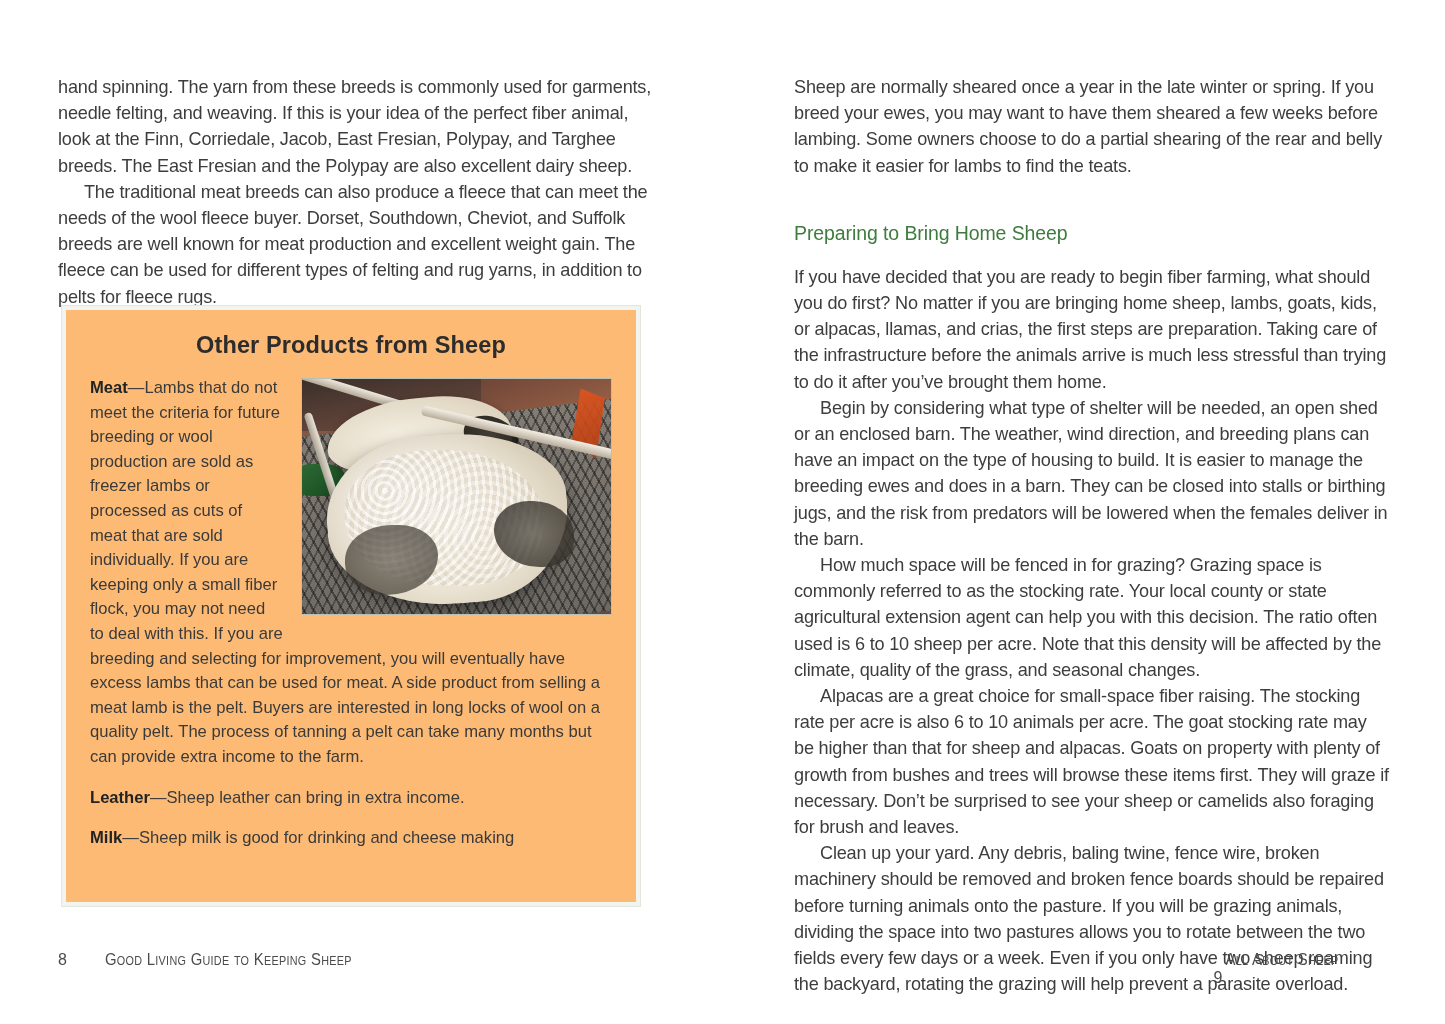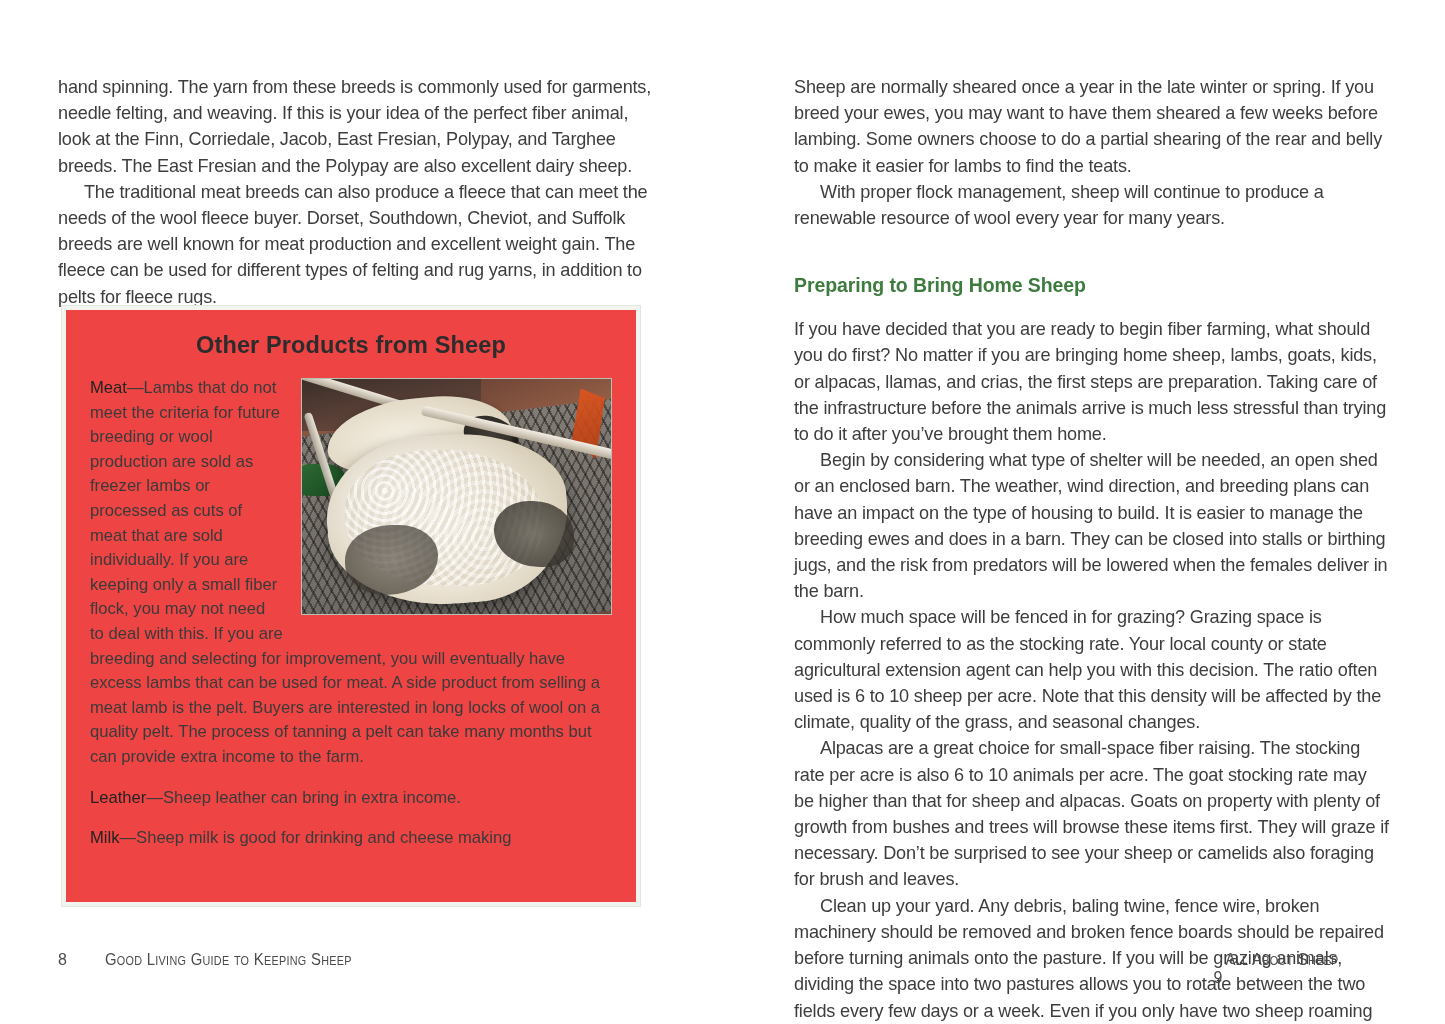--- a/index.html
+++ b/index.html
@@ -297,7 +297,6 @@
     <div class="column">
 
       <p class="body">Sheep are normally sheared once a year in the late winter or spring. If you breed your ewes, you may want to have them sheared a few weeks before lambing. Some owners choose to do a partial shearing of the rear and belly to make it easier for lambs to find the teats.</p>
-      <p class="body">With proper flock management, sheep will continue to produce a renewable resource of wool every year for many years.</p>
 
       <div class="heading-wrap">
         <h2 class="section-heading">Preparing to Bring Home Sheep</h2>

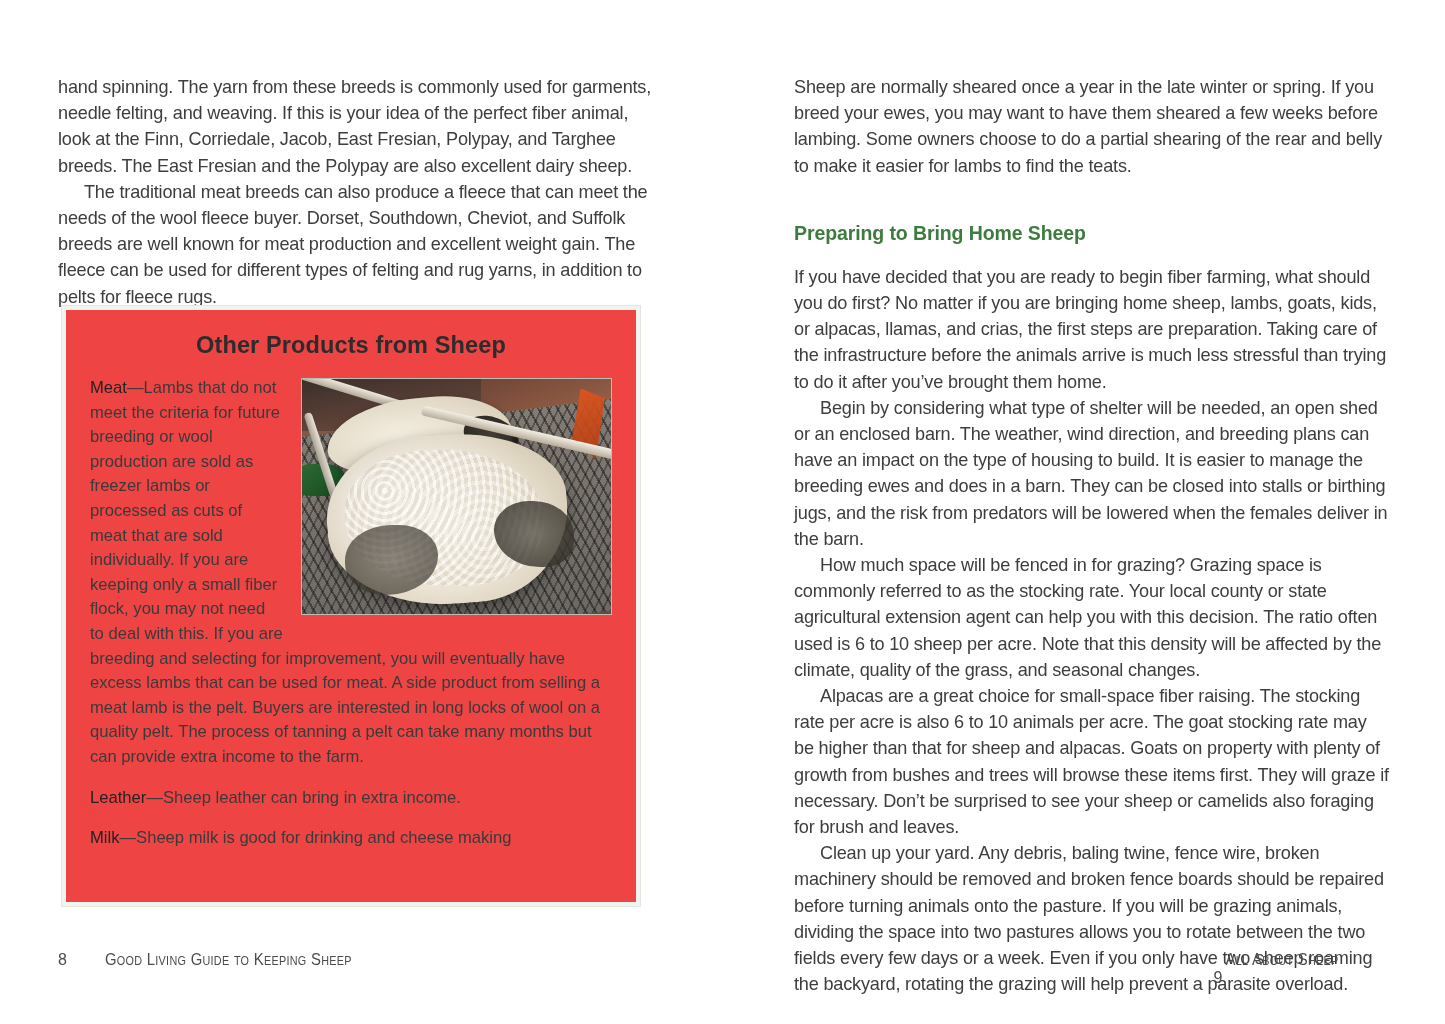--- a/index.html
+++ b/index.html
@@ -62,7 +62,7 @@
     padding: 0;
     font-size: 19.5px;
     line-height: 26px;
-    font-weight: bold;
+    font-weight: normal;
     color: #3d7b3e;
     letter-spacing: -0.005em;
   }

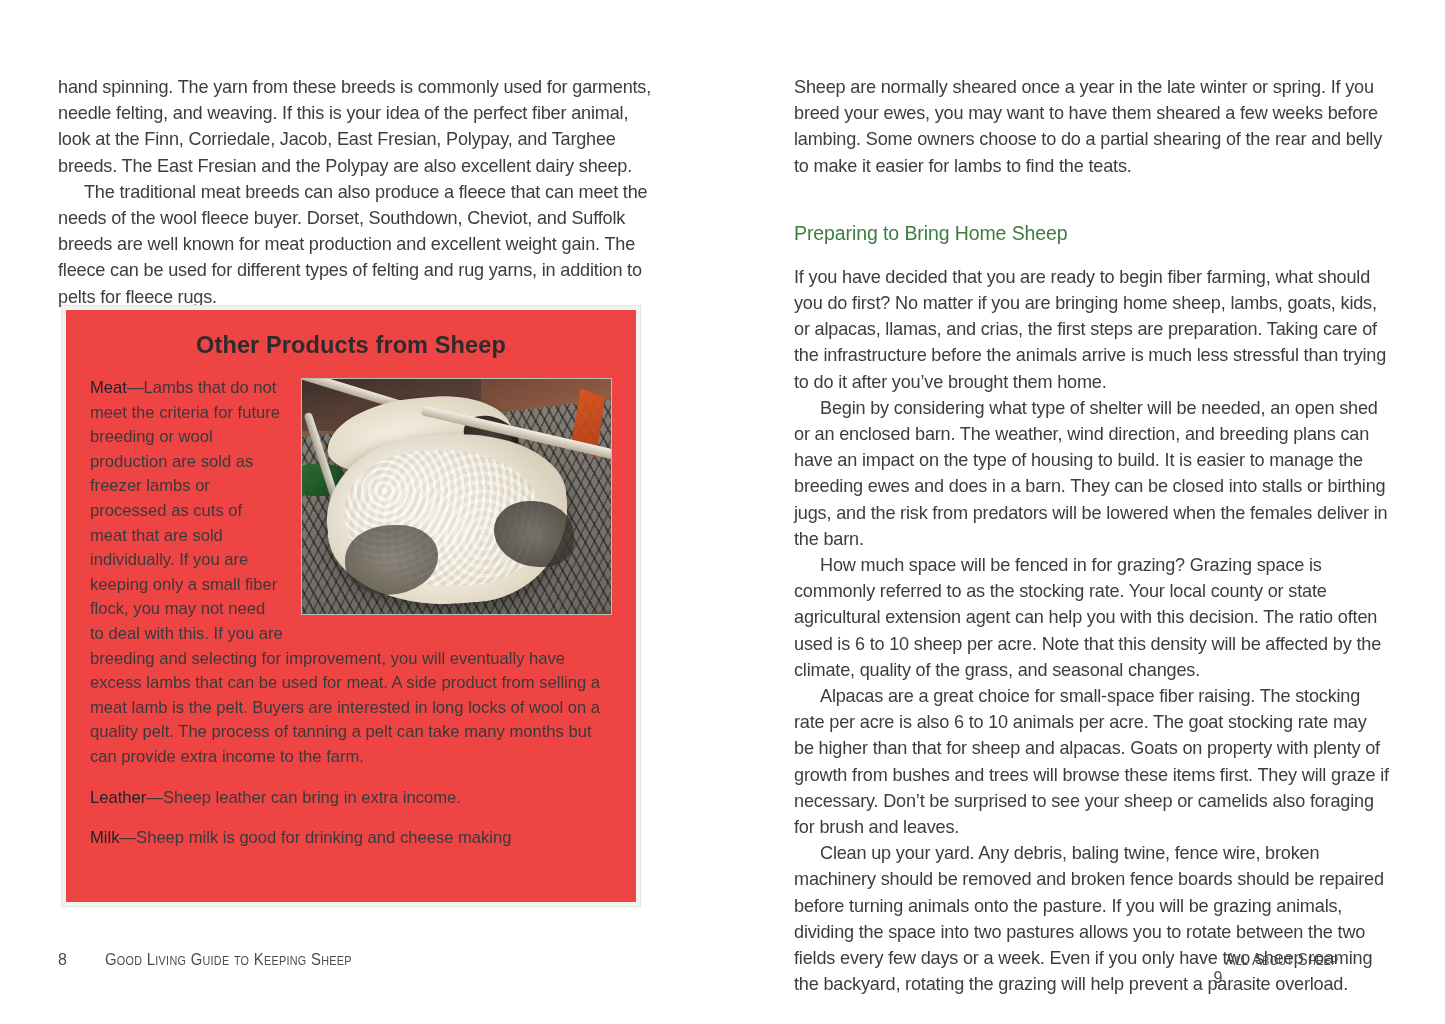--- a/index.html
+++ b/index.html
@@ -76,7 +76,7 @@
     width: 578px;
     height: 600px;
     box-sizing: border-box;
-    background: #ef4444;
+    background: #fdba74;
     border: 4px solid #f2f5ef;
     outline: 1px solid #e2e7dd;
     padding: 14px 24px 18px 24px;

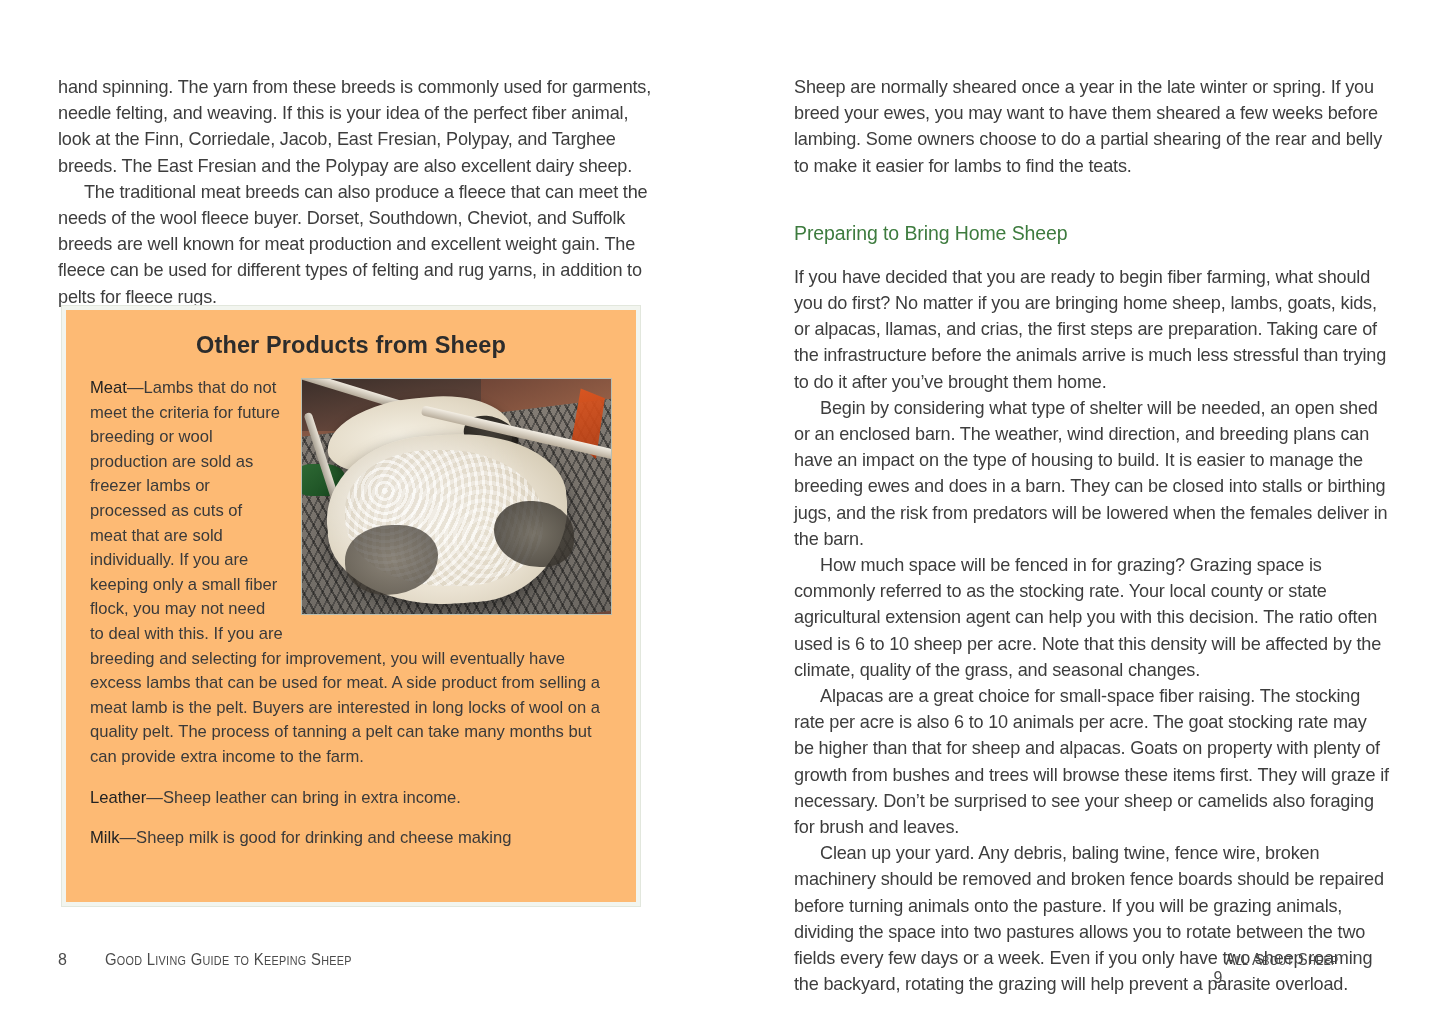--- a/index.html
+++ b/index.html
@@ -97,7 +97,7 @@
     color: #3a3a3a;
     margin: 0;
   }
-  .gb-body b { font-weight: normal; color: #232323; }
+  .gb-body b { font-weight: bold; color: #232323; }
   .gb-body + .gb-body { margin-top: 16px; }
 
   .gb-flow { position: relative; }

